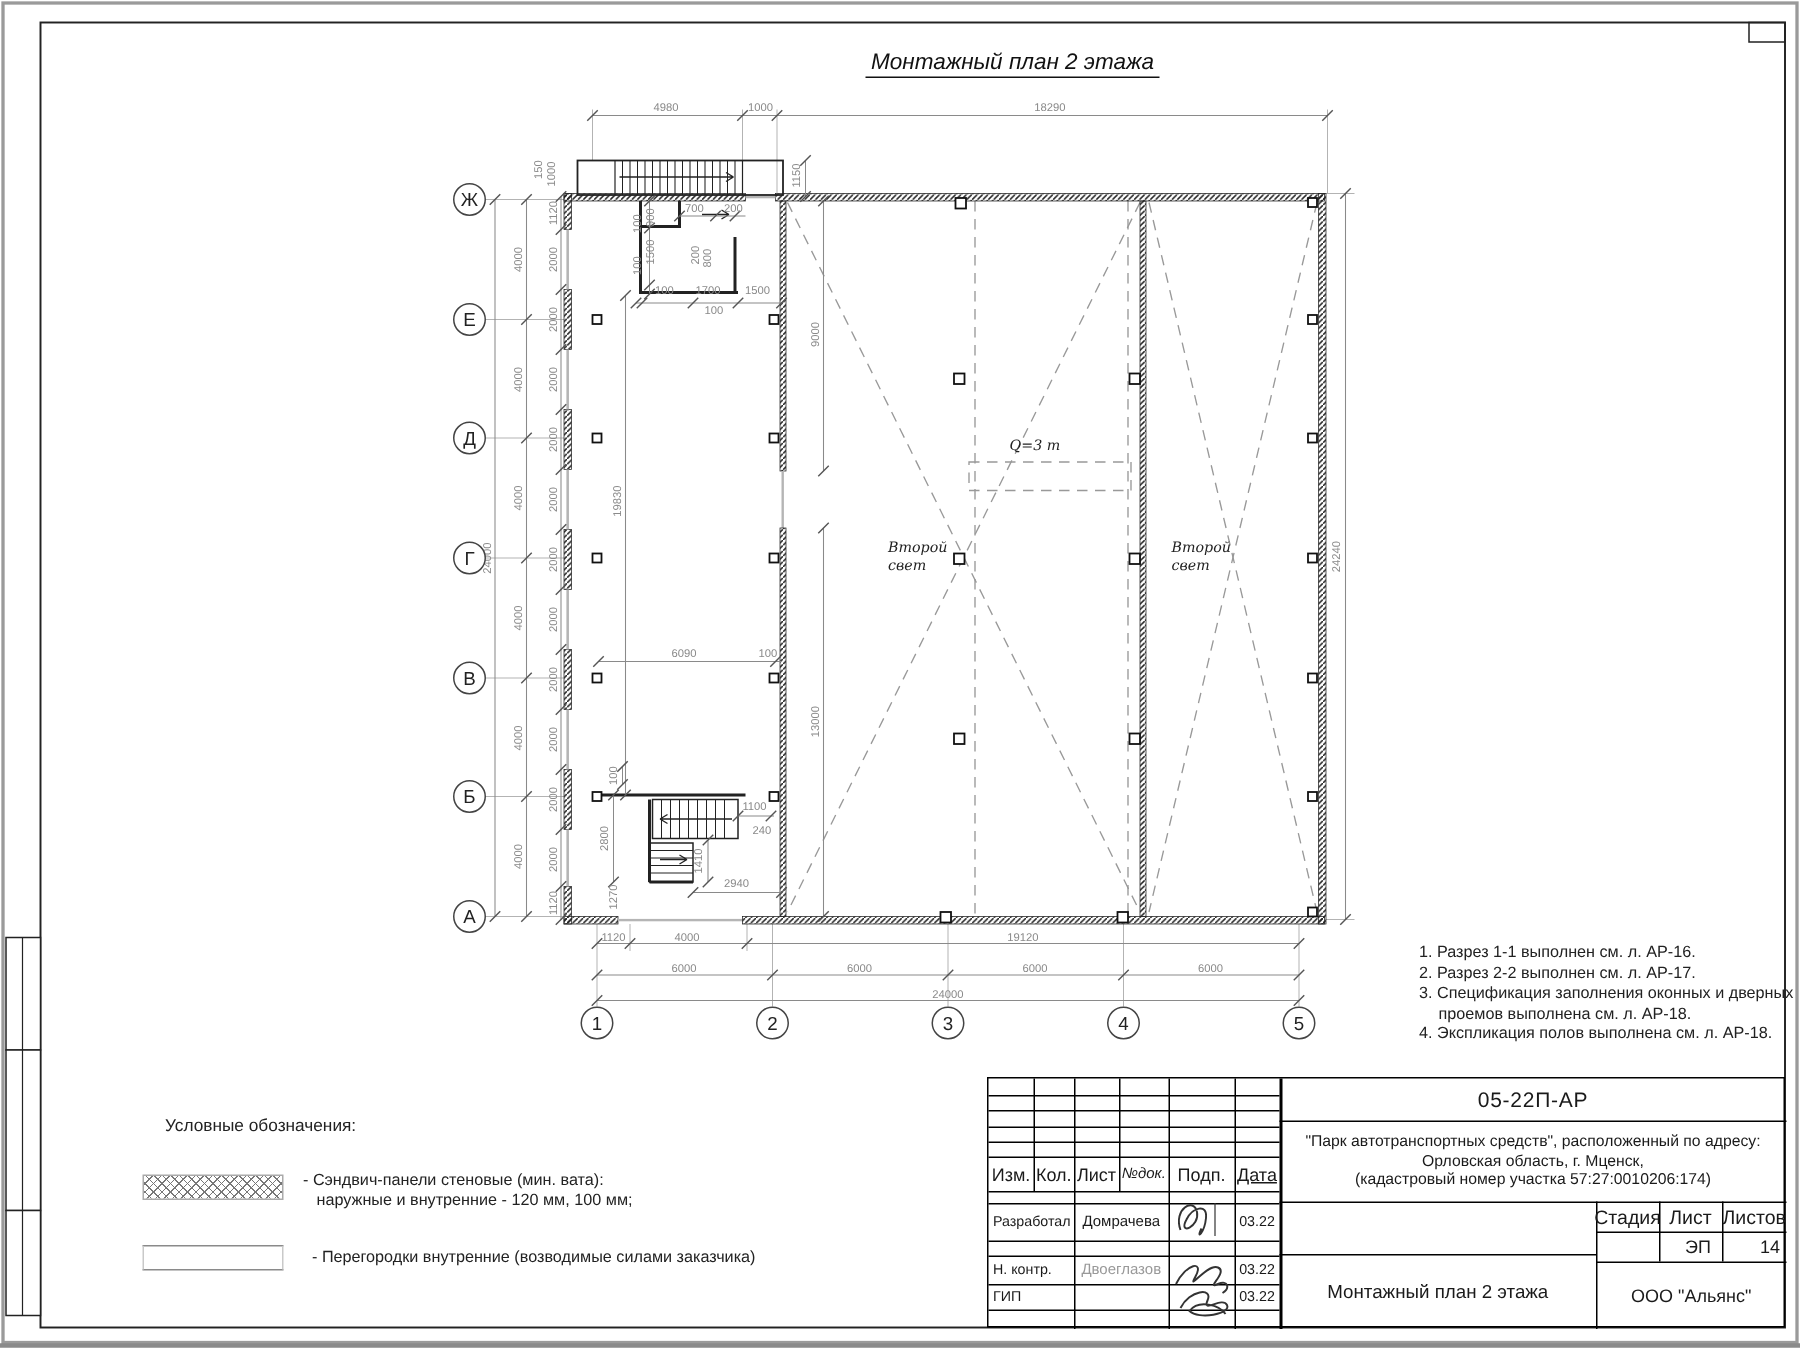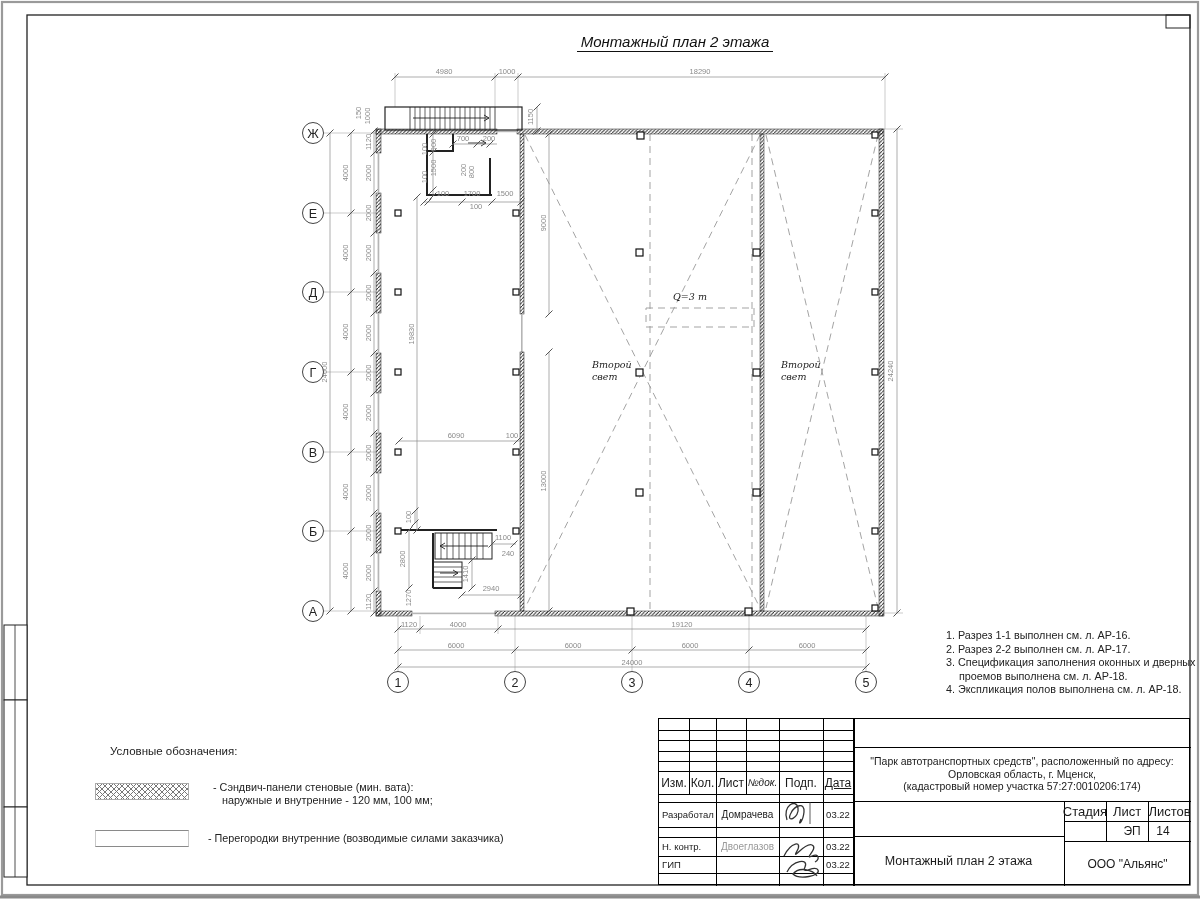--- a/index.html
+++ b/index.html
@@ -494,6 +494,7 @@
       </g>
     </svg>
 
+    <div class="cell docnum" style="left:194px;top:0;width:338px;height:28px;">05-22П-АР</div>
     <div class="cell addr" style="left:194px;top:28px;width:338px;height:54px;flex-direction:column;">
       <div>"Парк автотранспортных средств",  расположенный по адресу:</div>
       <div>Орловская область, г. Мценск,</div>

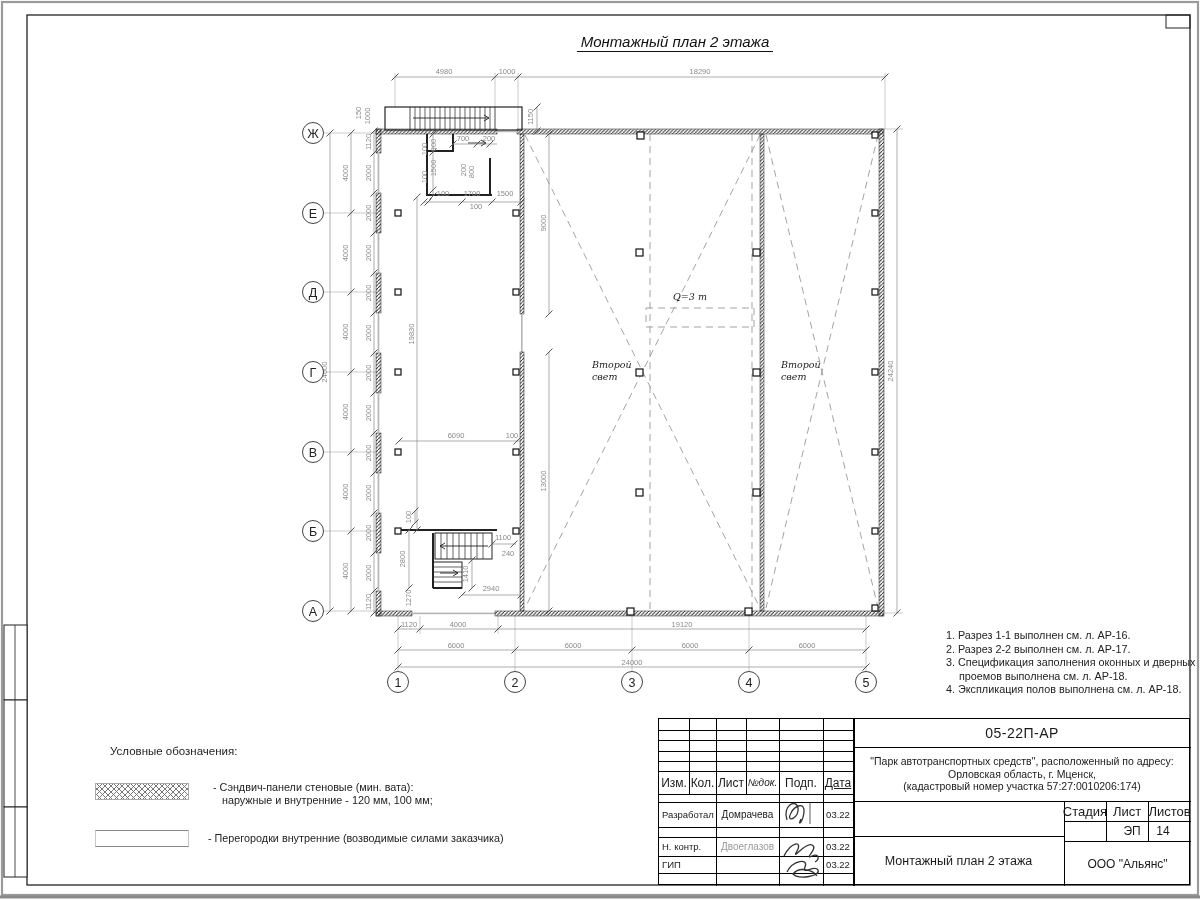--- a/index.html
+++ b/index.html
@@ -430,7 +430,7 @@
   <div class="abs legend">
     <div>Условные обозначения:</div>
     <div class="swatch1"></div>
-    <div class="legend-item" style="left:92px;top:36px;margin-left:11px;">
+    <div class="legend-item" style="left:92px;top:36px;">
       <div>- Сэндвич-панели стеновые (мин. вата):</div>
       <div style="padding-left:9px;">наружные и внутренние - 120 мм, 100 мм;</div>
     </div>

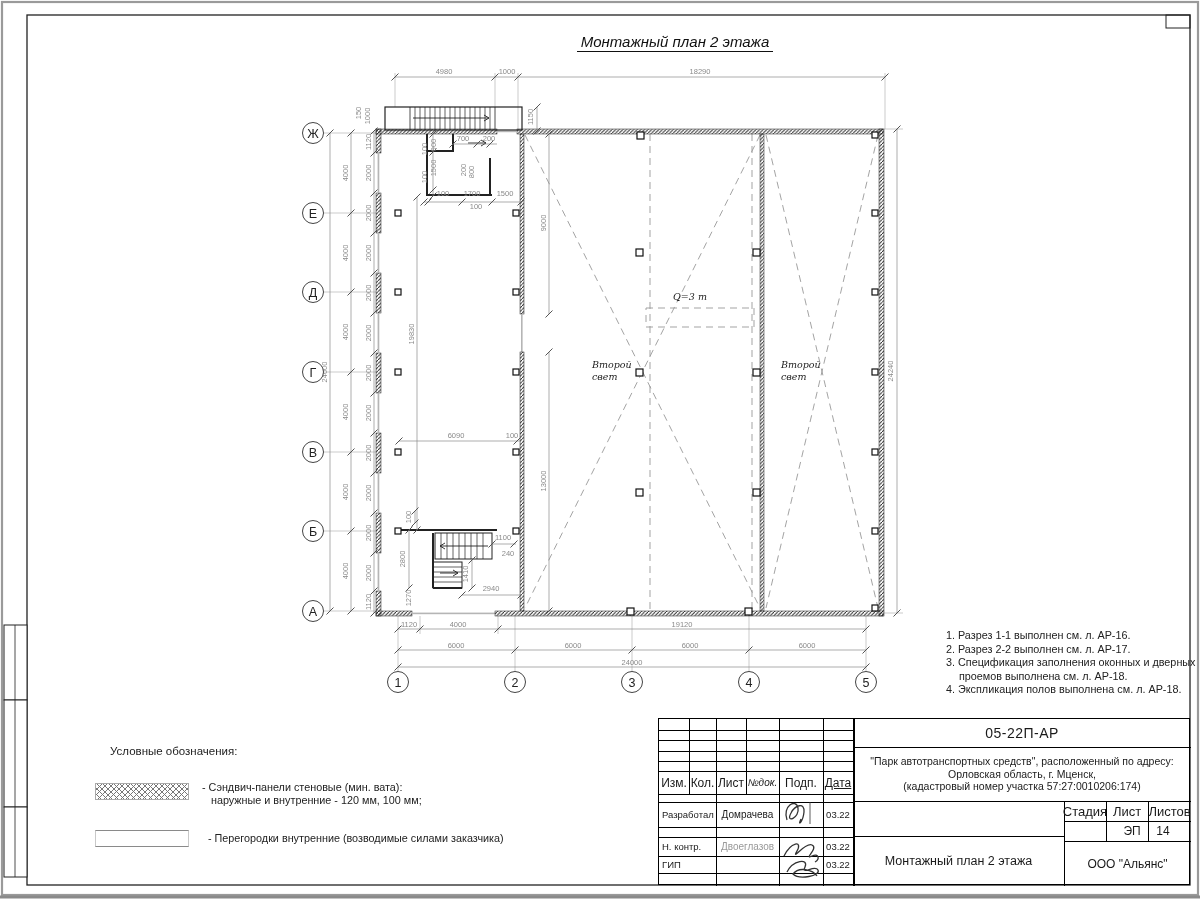--- a/index.html
+++ b/index.html
@@ -505,7 +505,7 @@
     <div class="cell stagehdr" style="left:447px;top:82px;width:42px;height:20px;">Лист</div>
     <div class="cell stagehdr" style="left:489px;top:82px;width:43px;height:20px;">Листов</div>
     <div class="cell stageval" style="left:405px;top:102px;width:42px;height:20px;">ЭП</div>
-    <div class="cell stageval" style="left:436px;top:102px;width:42px;height:20px;">14</div>
+    <div class="cell stageval" style="left:453px;top:102px;width:42px;height:20px;">14</div>
     <div class="cell stageval" style="left:489px;top:102px;width:43px;height:20px;">18</div>
     <div class="cell company" style="left:405px;top:122px;width:127px;height:45px;">ООО "Альянс"</div>
   </div>

